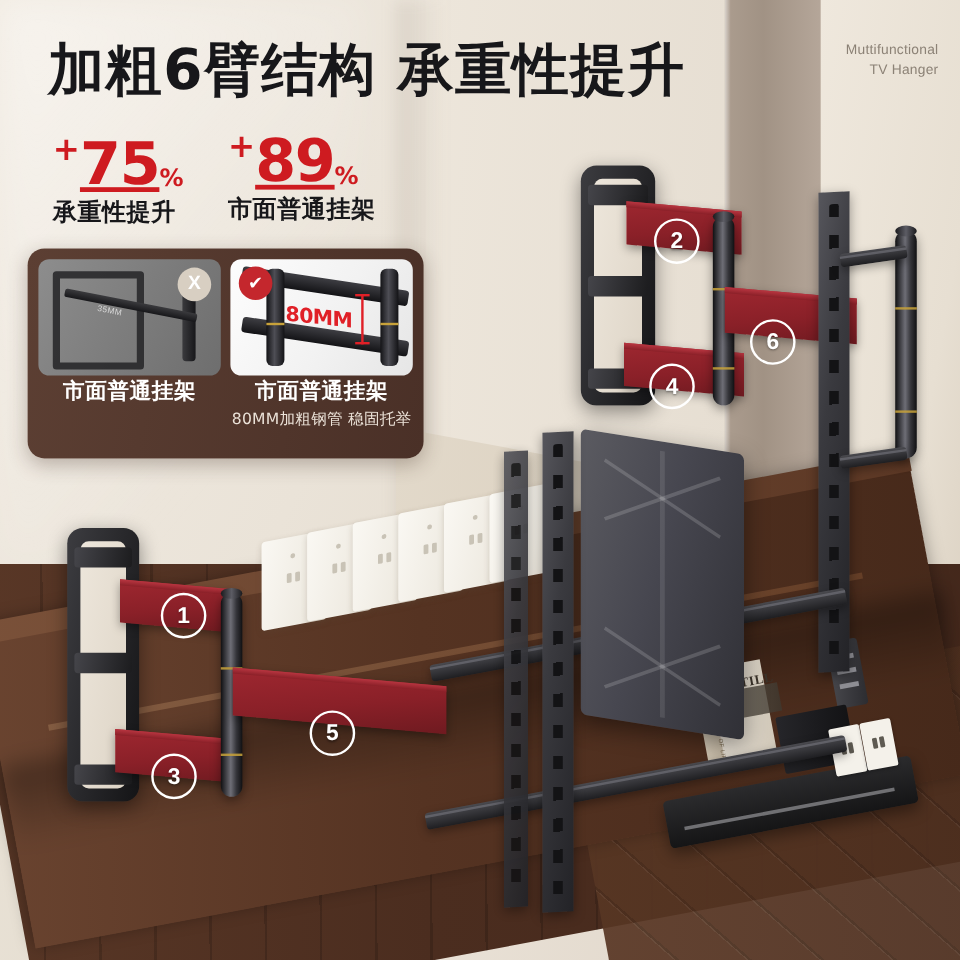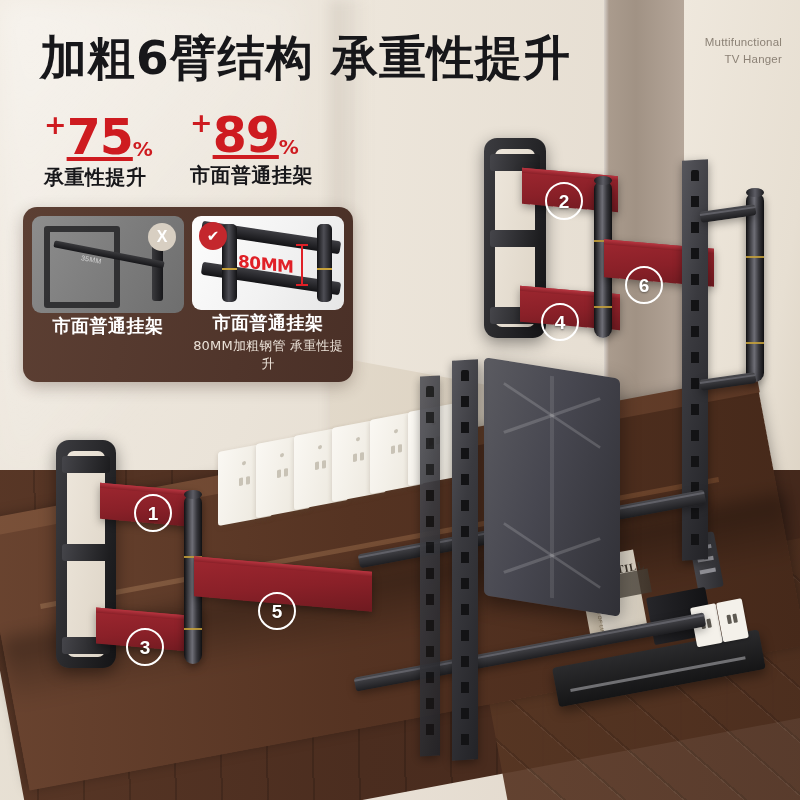--- a/index.html
+++ b/index.html
@@ -443,7 +443,7 @@
         <div class="mark v">✔</div>
       </div>
       <div class="cmp-title">市面普通挂架</div>
-      <div class="cmp-sub">80MM加粗钢管 承重性提升</div>
+      <div class="cmp-sub">80MM加粗钢管 稳固托举</div>
     </div>
 
   </div>

